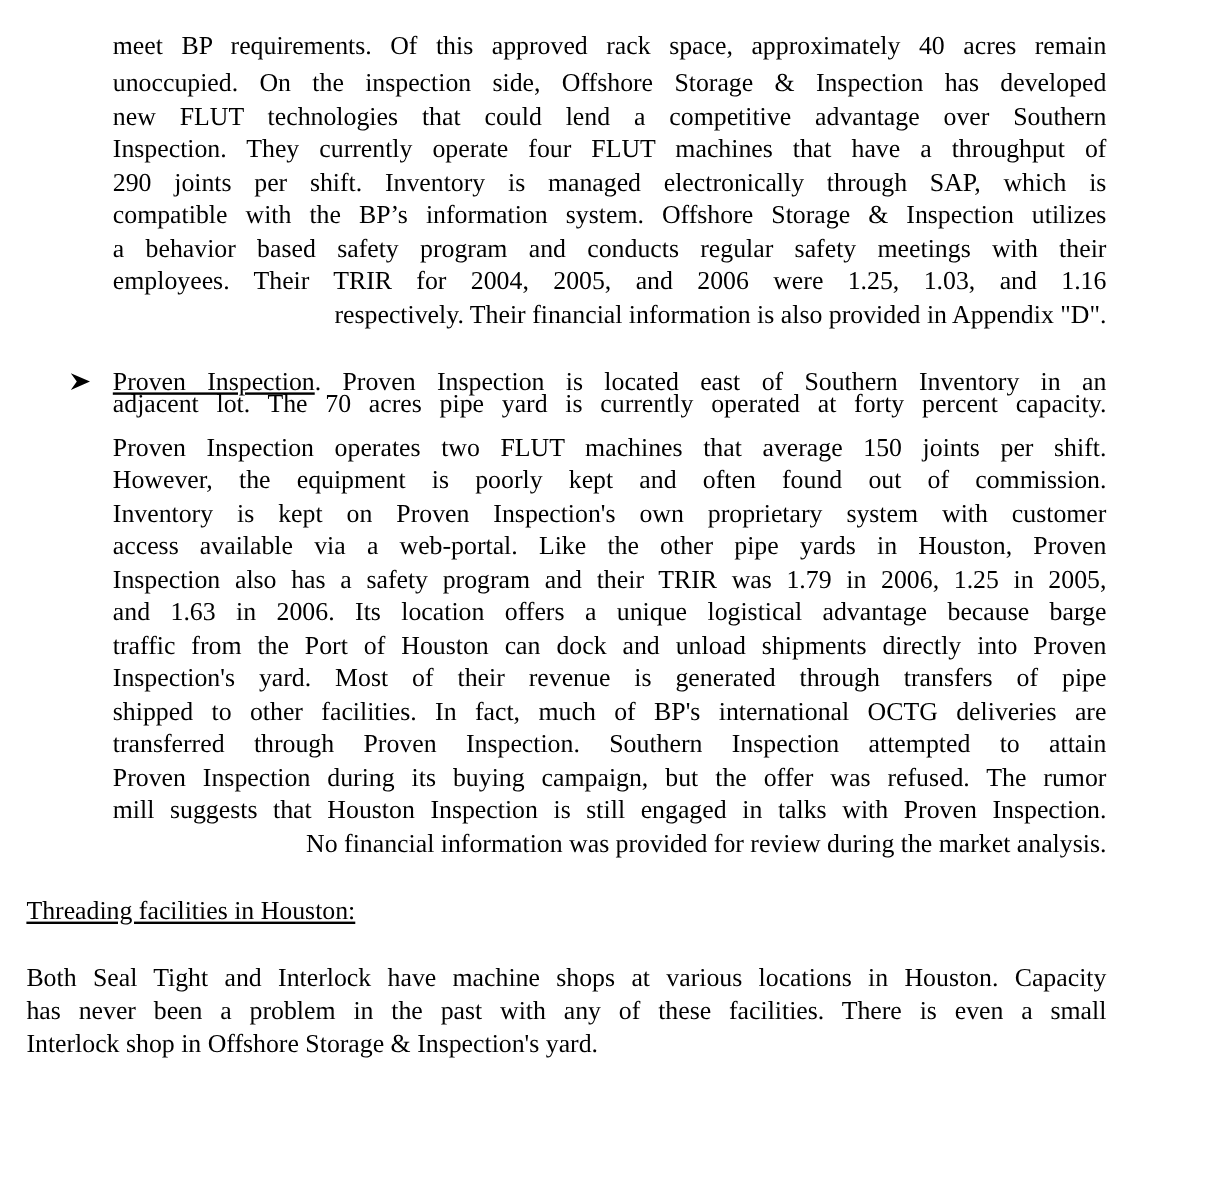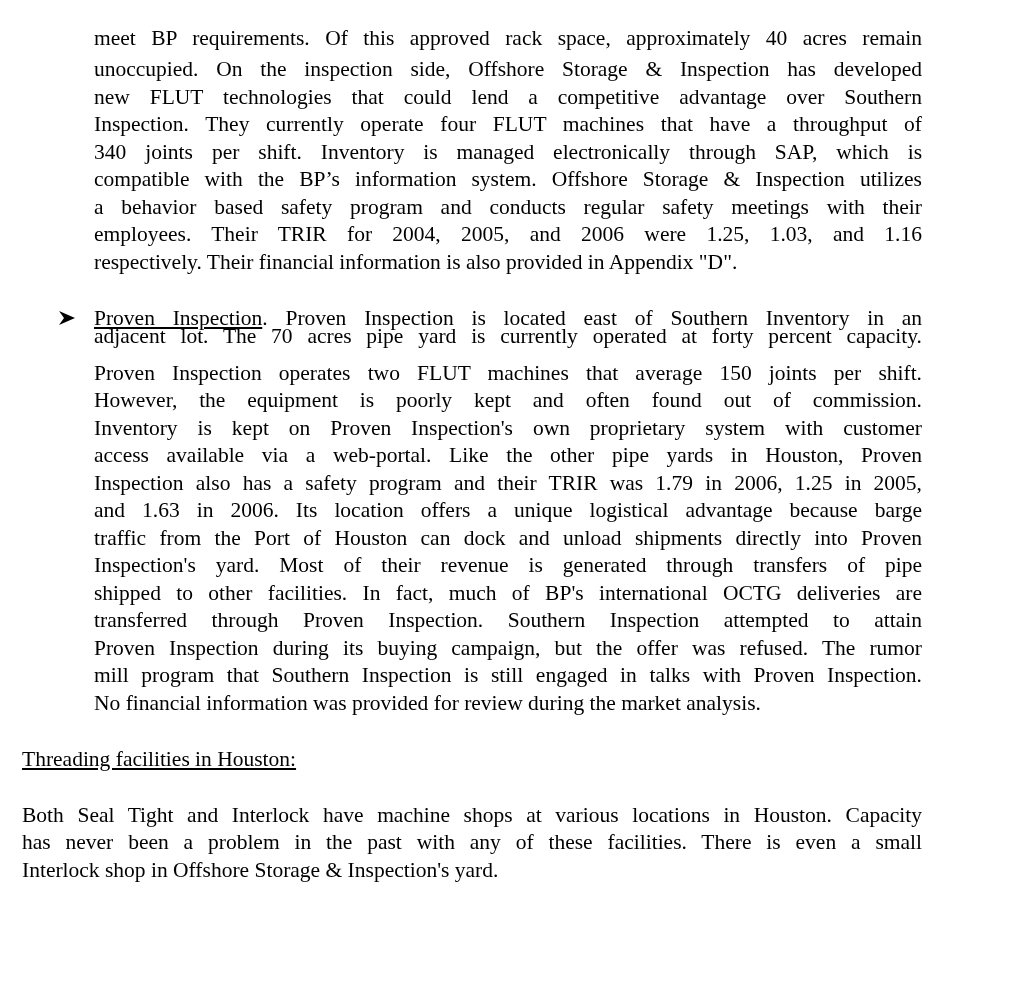--- a/index.html
+++ b/index.html
@@ -56,7 +56,7 @@
     <div class="line justify" style="top:55px">unoccupied.   On the inspection side, Offshore Storage &amp; Inspection has developed</div>
     <div class="line justify" style="top:83px">new FLUT technologies that could lend a competitive advantage over Southern</div>
     <div class="line justify" style="top:110px">Inspection.  They currently operate four FLUT machines that have a throughput of</div>
-    <div class="line justify" style="top:138px">340 joints per shift.  Inventory is managed electronically through SAP, which is</div>
+    <div class="line justify" style="top:138px">290 joints per shift.  Inventory is managed electronically through SAP, which is</div>
     <div class="line justify" style="top:165px">compatible with the BP’s information system.  Offshore Storage &amp; Inspection utilizes</div>
     <div class="line justify" style="top:193px">a behavior based safety program and conducts regular safety meetings with their</div>
     <div class="line justify" style="top:220px">employees.   Their TRIR for 2004, 2005, and 2006 were 1.25, 1.03, and 1.16</div>

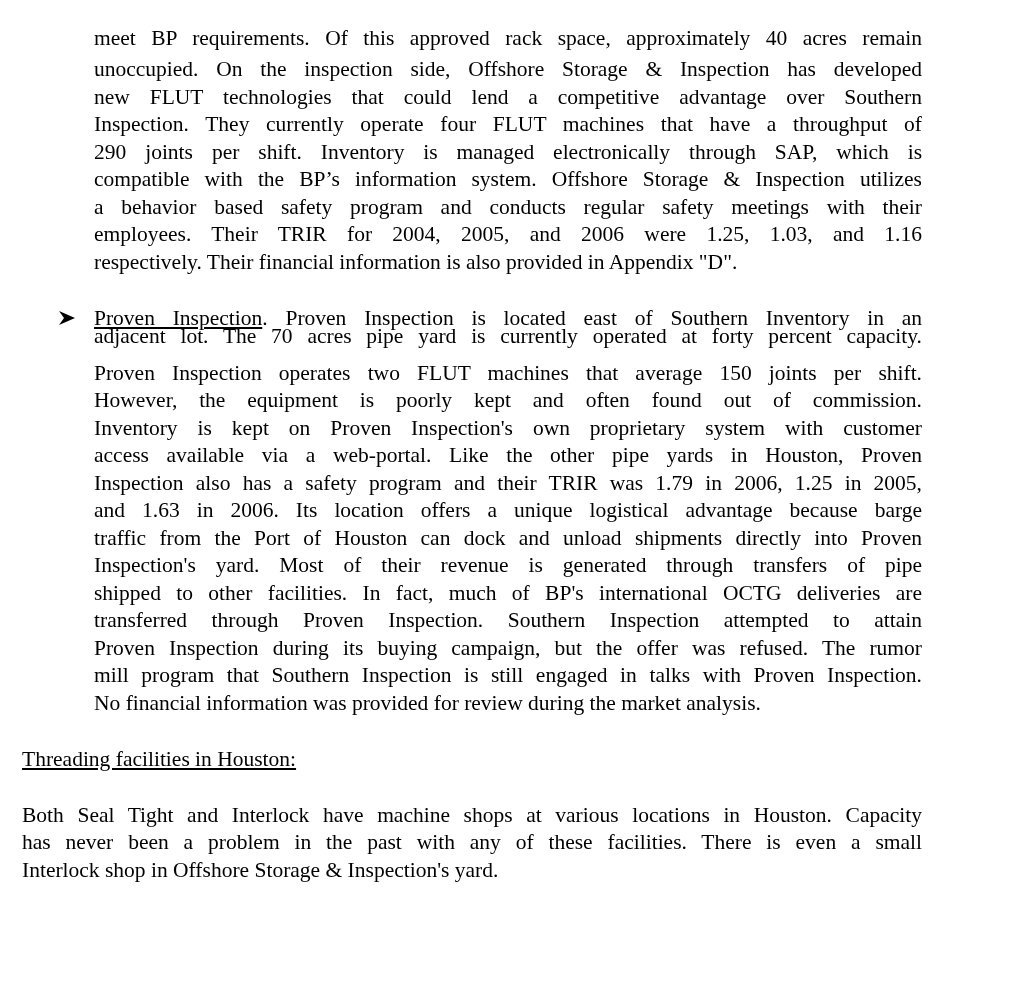--- a/index.html
+++ b/index.html
@@ -26,7 +26,7 @@
       text-align: justify;
       text-align-last: justify;
     }
-    .para1 .line, .para2 .line { left: 94px; width: 828px; }
+    .para1 .line, .para2 .line { left: 94px; width: 828px; text-align: right; }
     .para3 .line { left: 22px; width: 900px; }
     .u { text-decoration: underline; text-underline-offset: 2px; }
     .bullet {

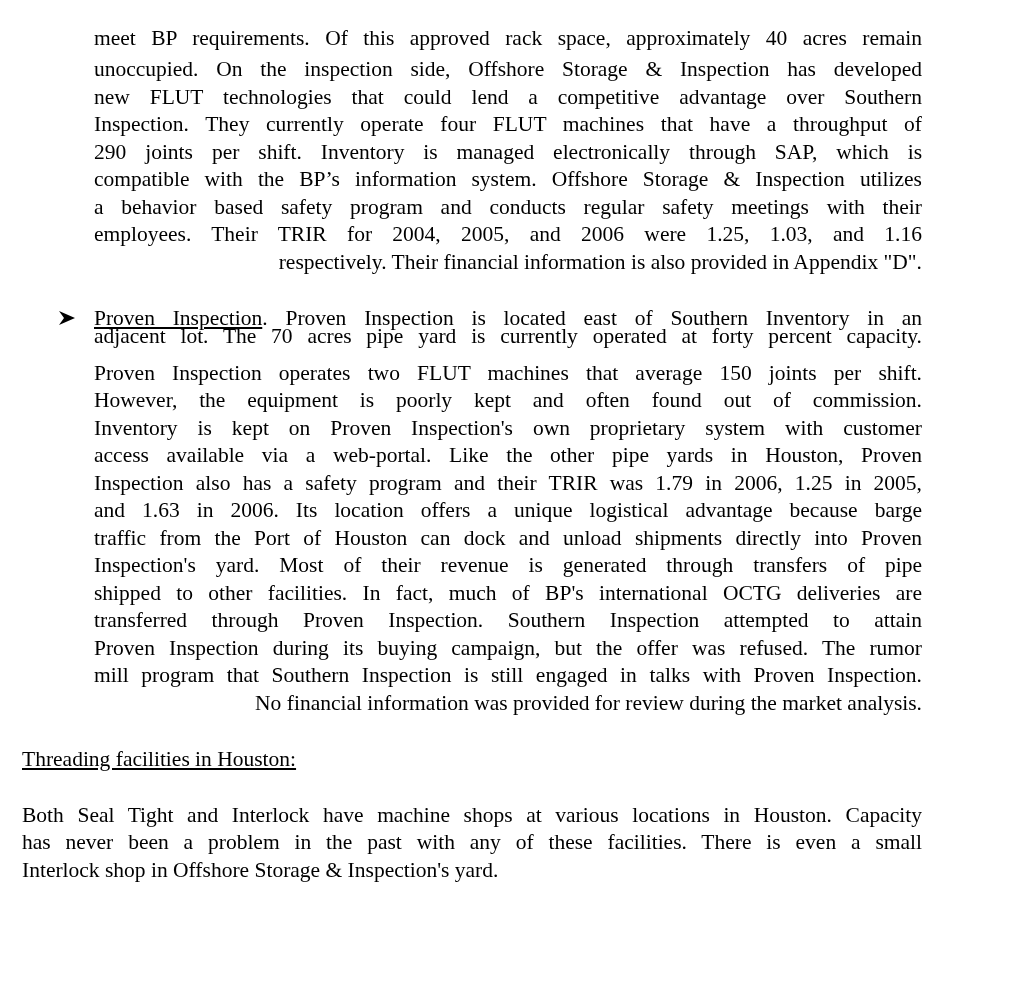--- a/index.html
+++ b/index.html
@@ -80,7 +80,7 @@
     <div class="line justify" style="top:579px">shipped to other facilities.  In fact, much of BP's international OCTG deliveries are</div>
     <div class="line justify" style="top:606px">transferred through Proven Inspection.   Southern Inspection attempted to attain</div>
     <div class="line justify" style="top:634px">Proven Inspection during its buying campaign, but the offer was refused.  The rumor</div>
-    <div class="line justify" style="top:661px">mill program that Southern Inspection is still engaged in talks with Proven Inspection.</div>
+    <div class="line justify" style="top:661px">mill suggests that Houston Inspection is still engaged in talks with Proven Inspection.</div>
     <div class="line" style="top:689px">No financial information was provided for review during the market analysis.</div>
   </div>
 

